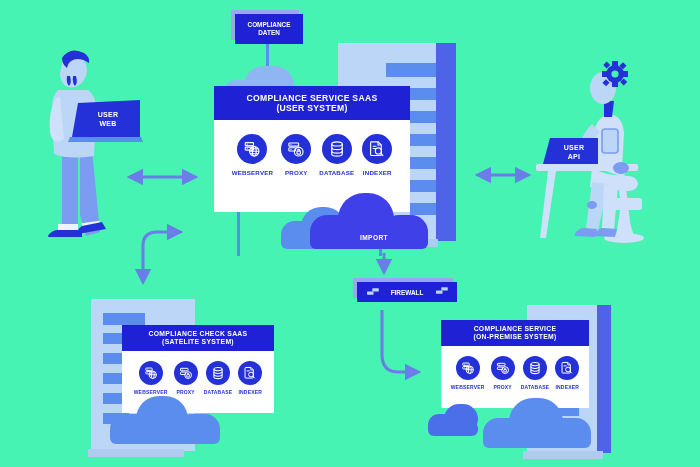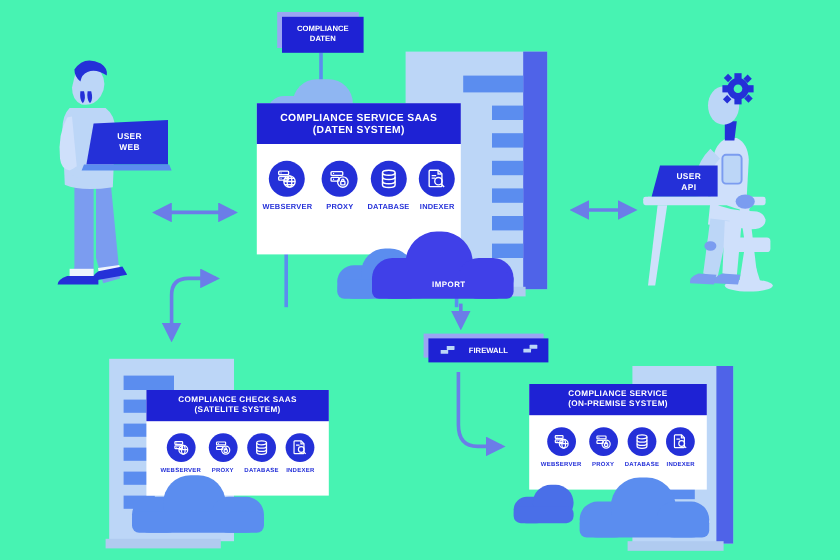--- a/index.html
+++ b/index.html
@@ -42,7 +42,7 @@
   .svc .cap{color:#2430d8;font-weight:bold;text-align:center;letter-spacing:.2px;}
 
   
-  #panel-main{left:214px;top:86px;width:170px;height:126px;}
+  #panel-main{left:214px;top:86px;width:196px;height:126px;}
   #panel-main .hdr{height:34px;font-size:8.6px;}
   #panel-main .svcs{margin-top:14px;gap:8px;}
   #panel-main .circ{width:30px;height:30px;}

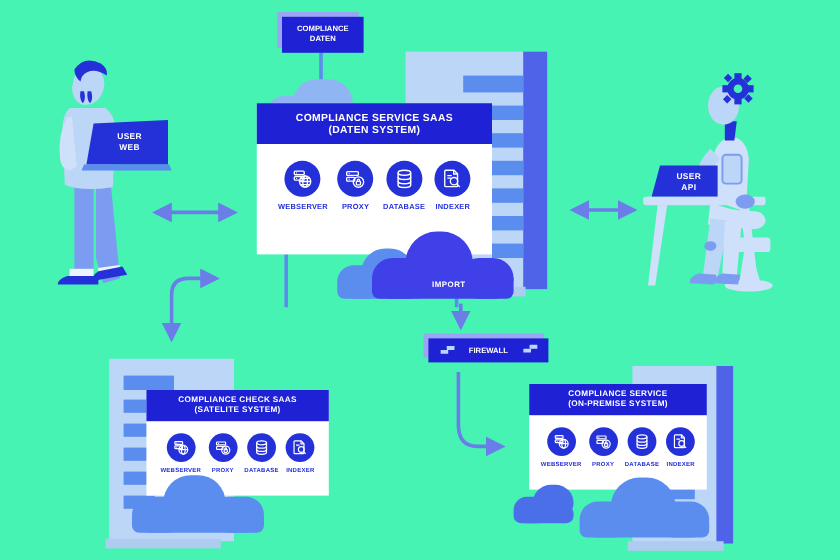--- a/index.html
+++ b/index.html
@@ -140,7 +140,7 @@
   <div class="panel" id="panel-main">
     <div class="hdr">
       <span class="l1">COMPLIANCE SERVICE SAAS</span>
-      <span class="l2">(DATEN SYSTEM)</span>
+      <span class="l2">(USER SYSTEM)</span>
     </div>
     <div class="svcs">
       <div class="svc">

